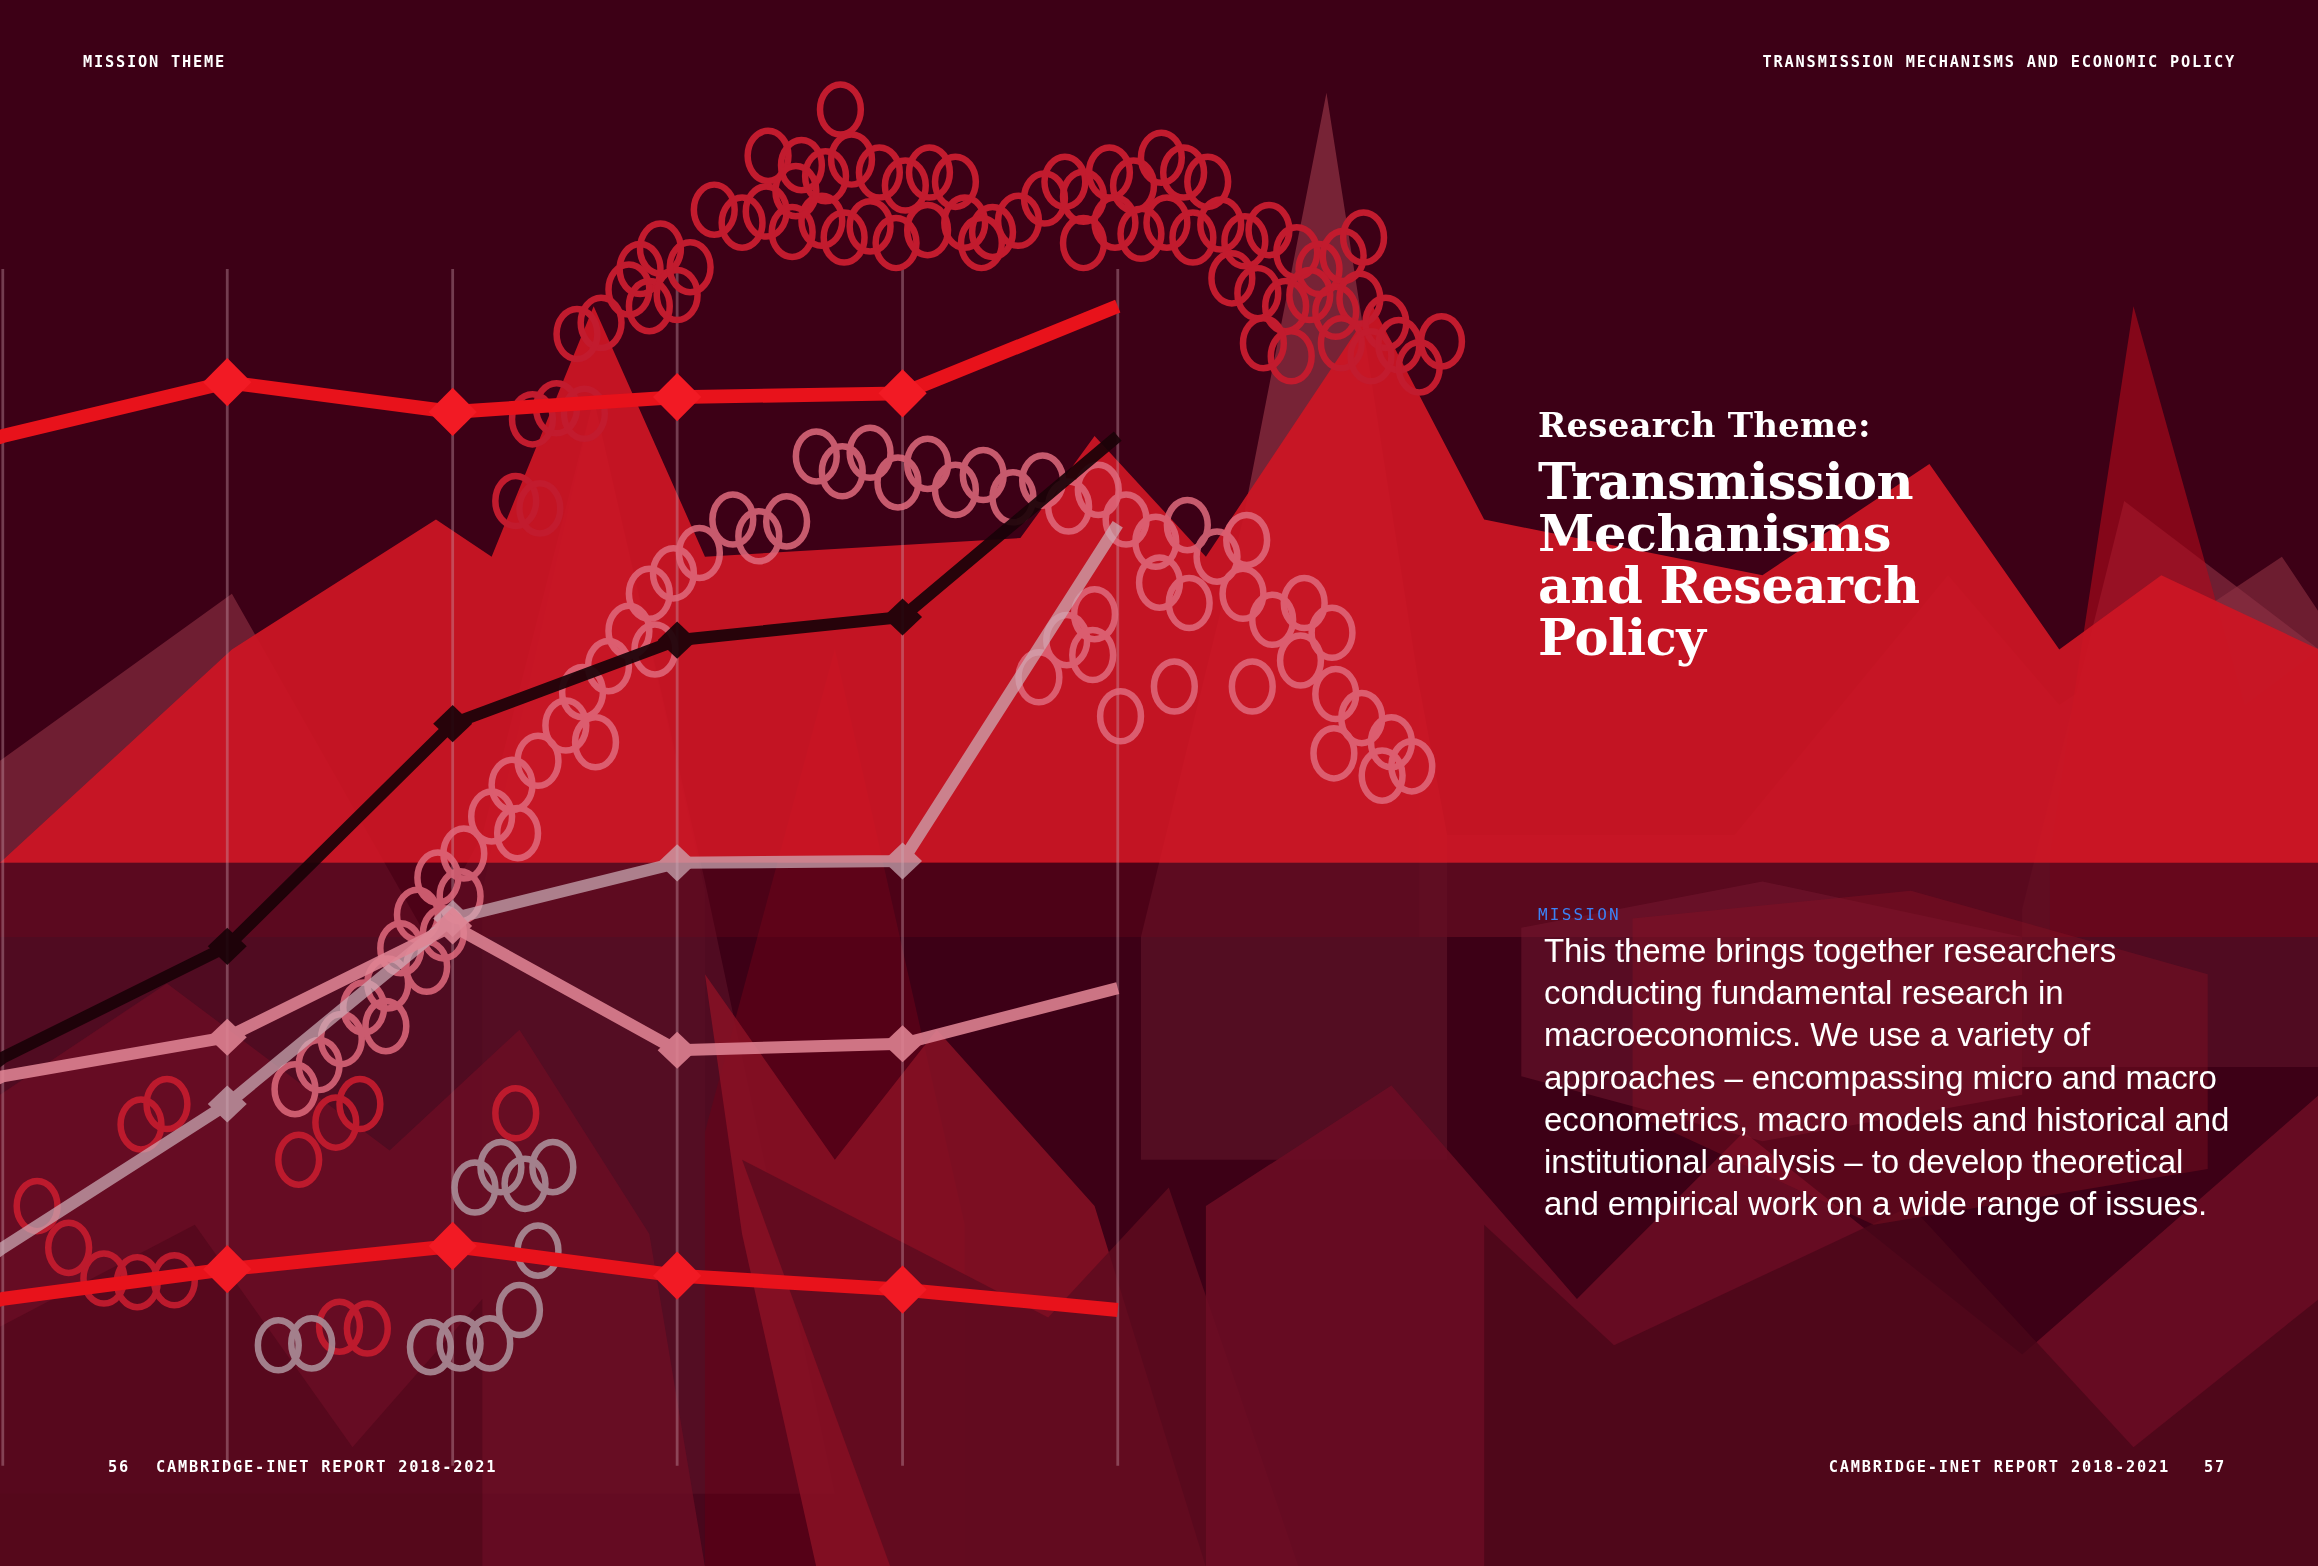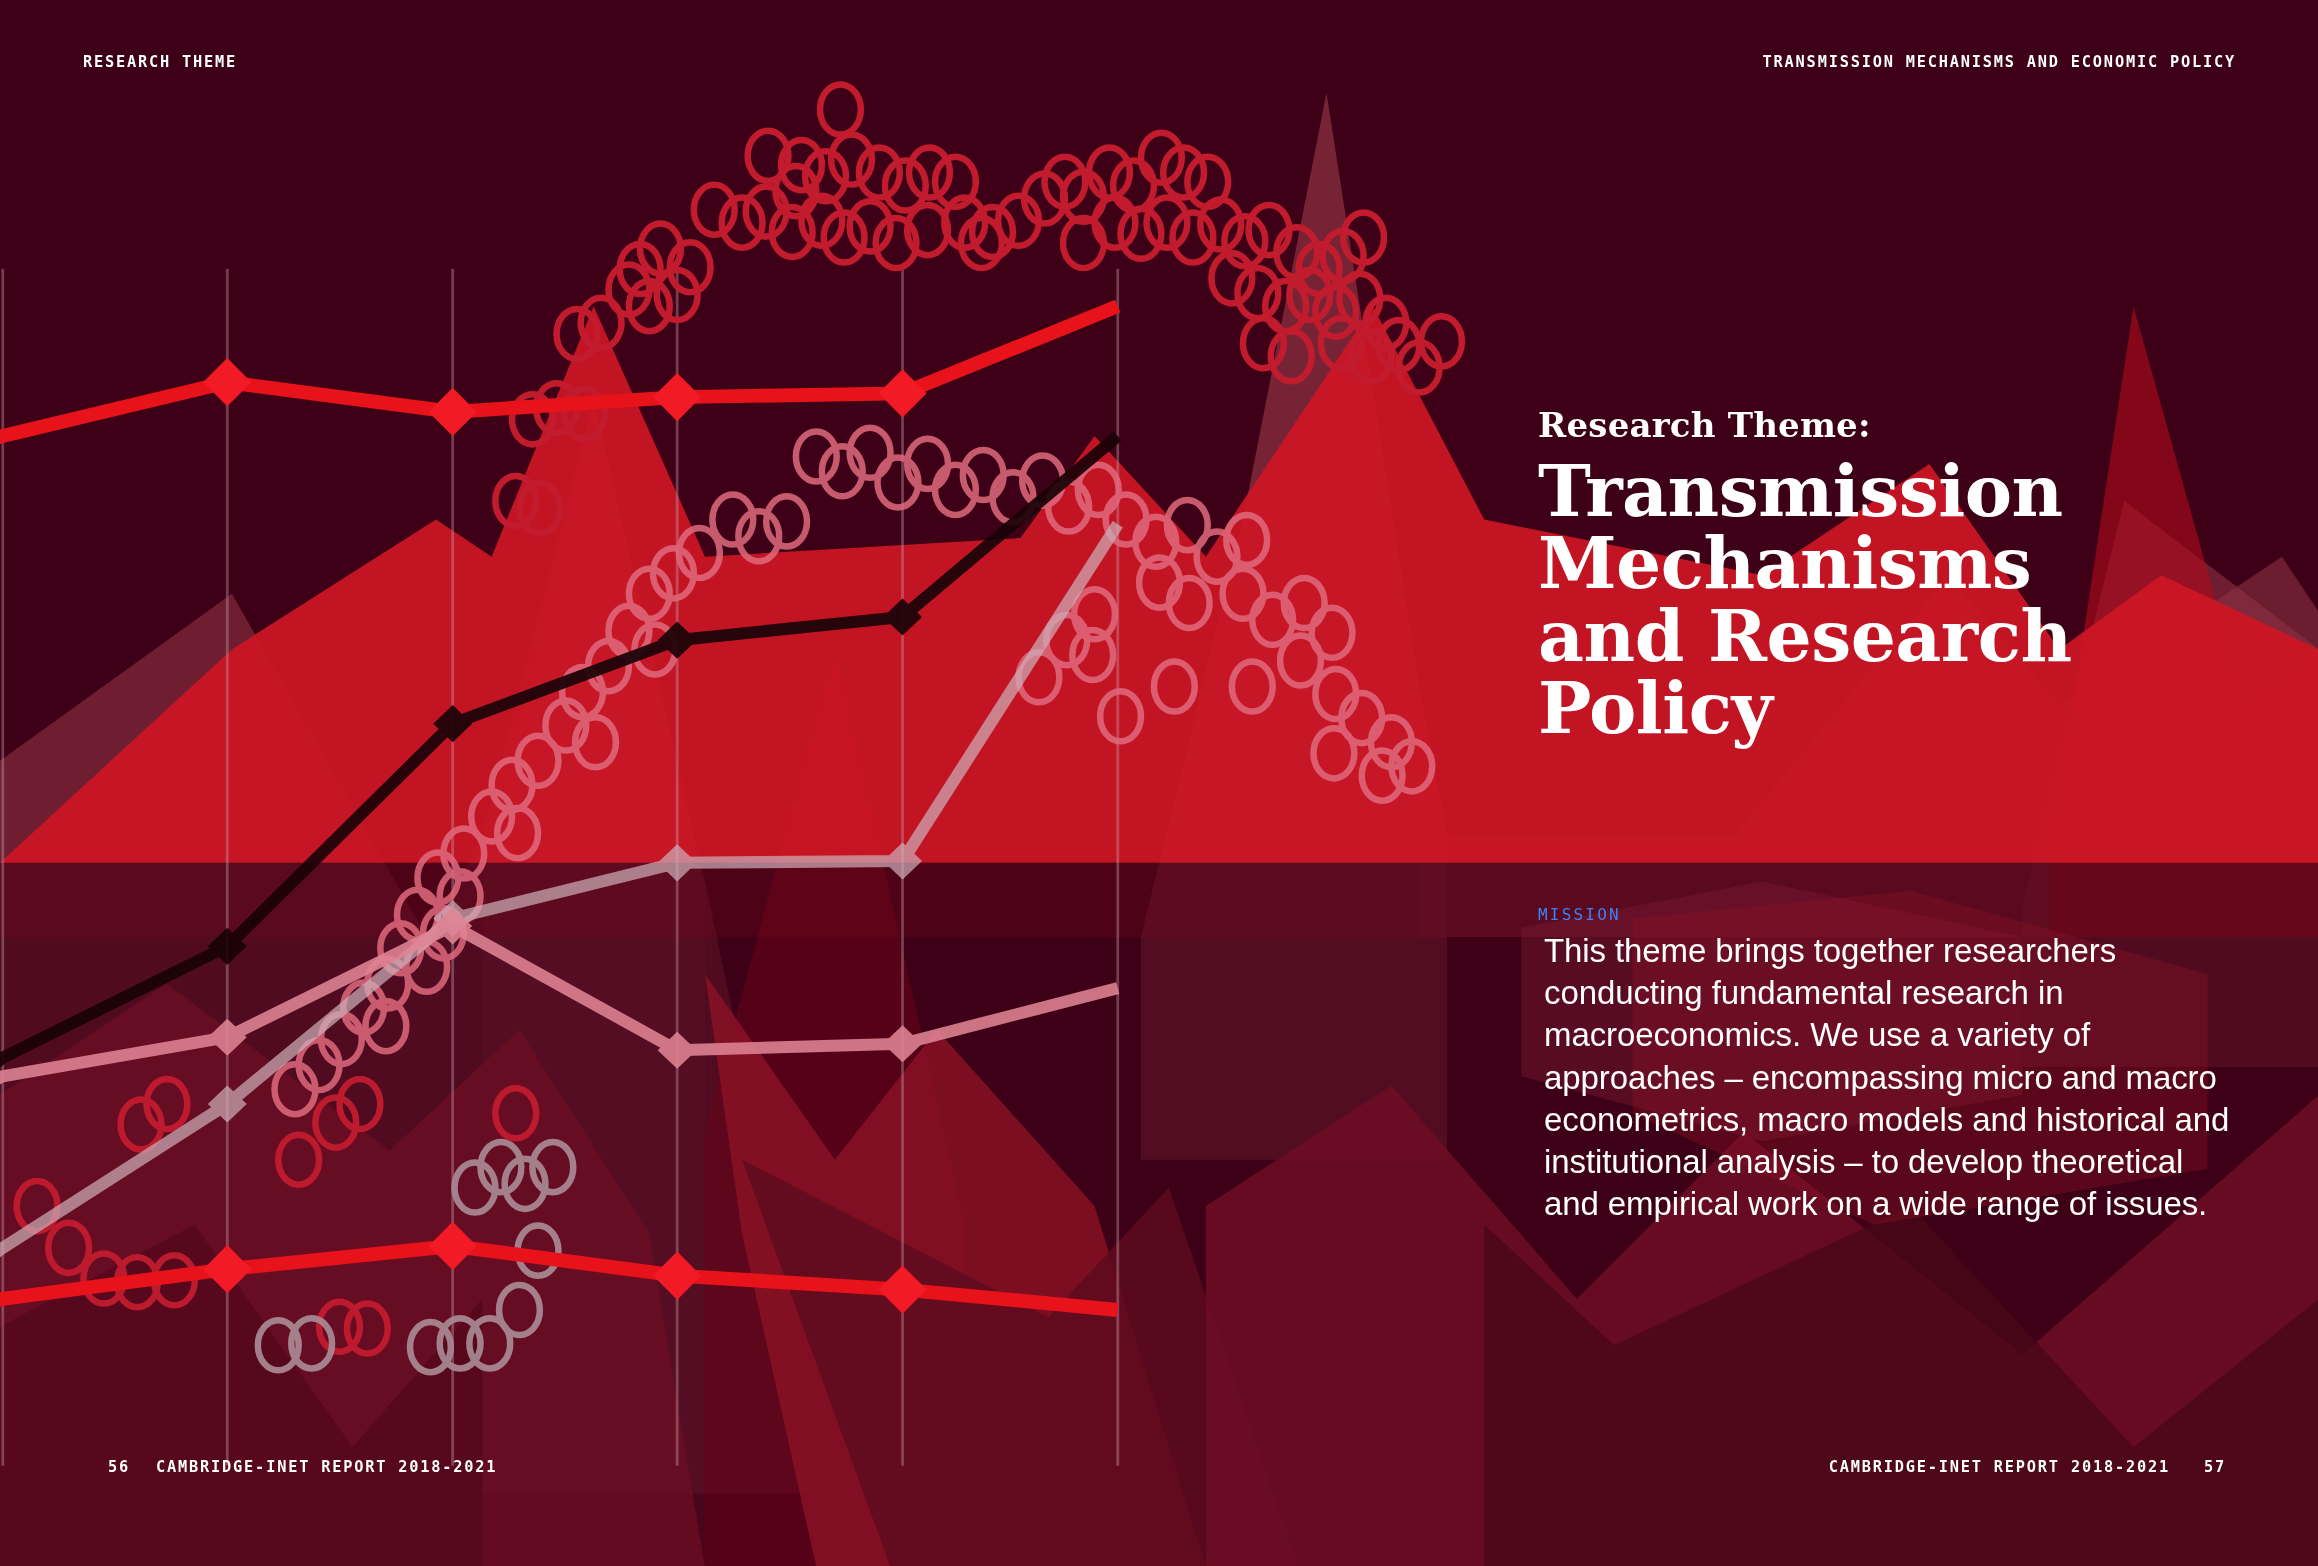--- a/index.html
+++ b/index.html
@@ -365,7 +365,7 @@
     </g>
   </svg>
 
-  <div class="runhead runhead-left">RESEARCH THEME</div>
+  <div class="runhead runhead-left">MISSION THEME</div>
 
   <div class="runhead runhead-right">TRANSMISSION MECHANISMS AND ECONOMIC POLICY</div>
 

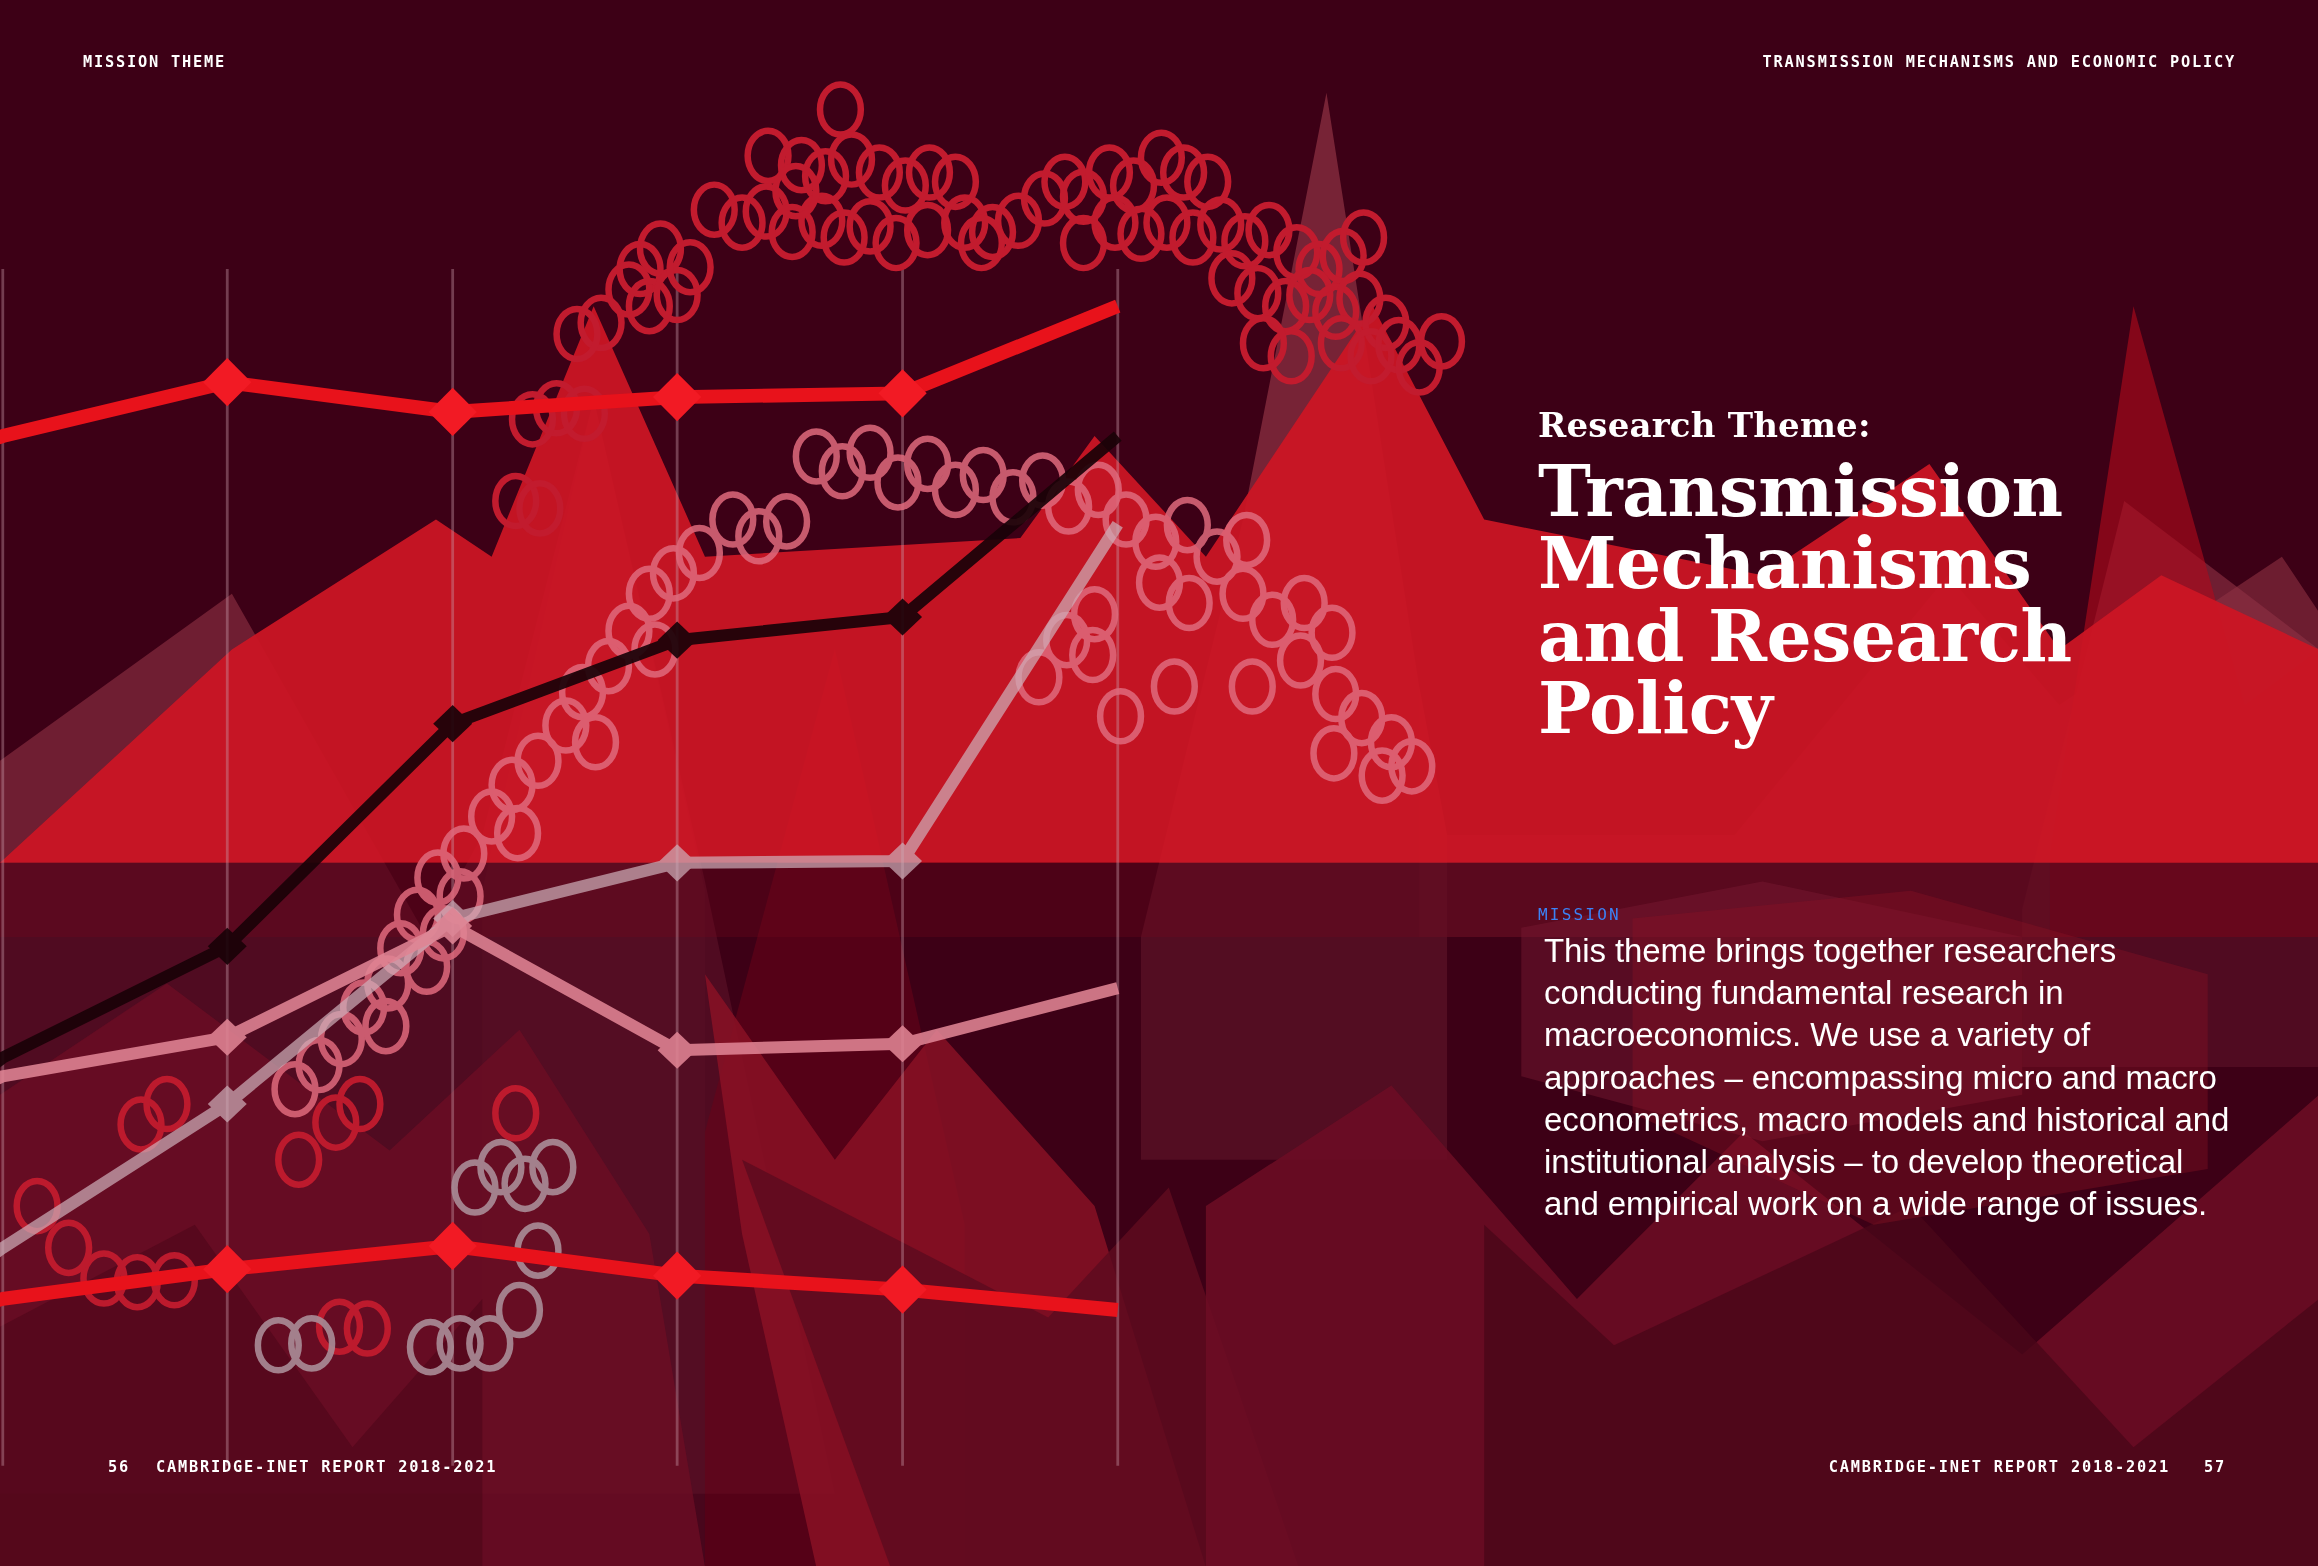--- a/index.html
+++ b/index.html
@@ -50,7 +50,7 @@
   .bigtitle{
     font-family:"DejaVu Serif", serif;
     font-weight:700;
-    font-size:71px;
+    font-size:51px;
     line-height:1.02;
     color:#ffffff;
     margin:0;

